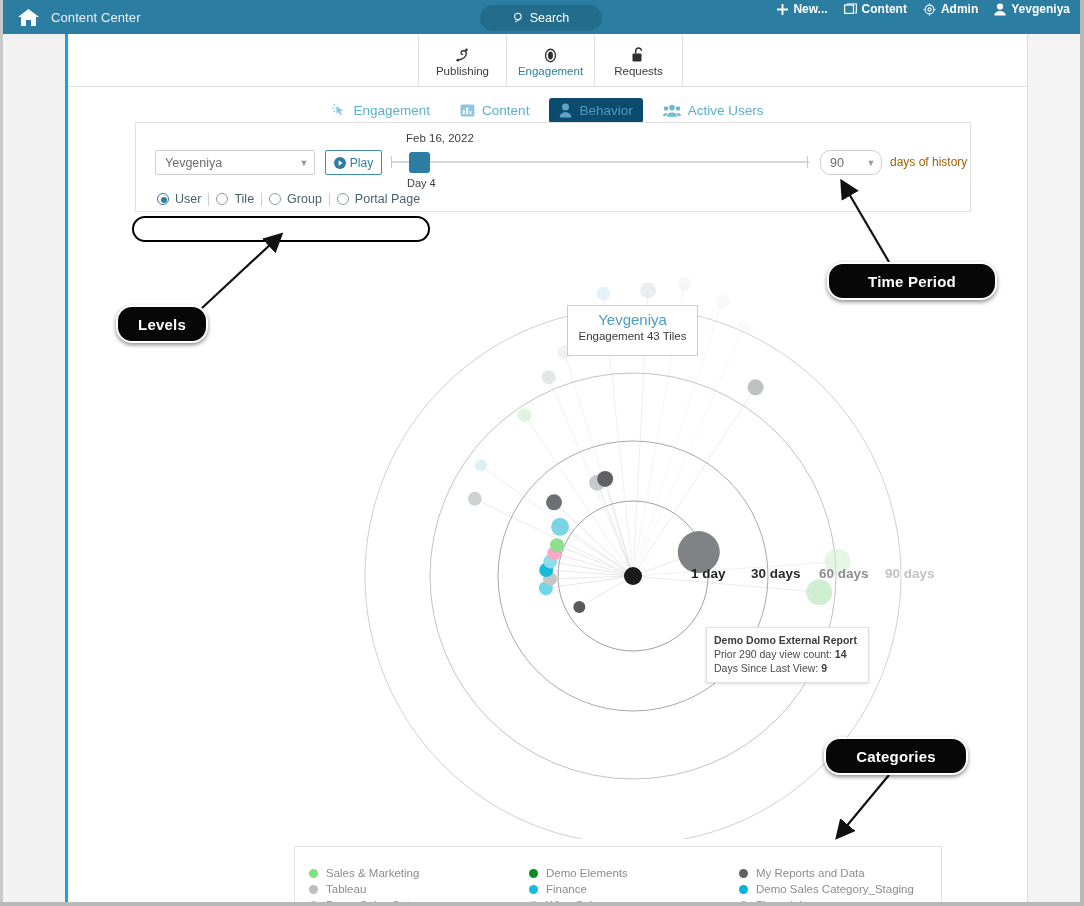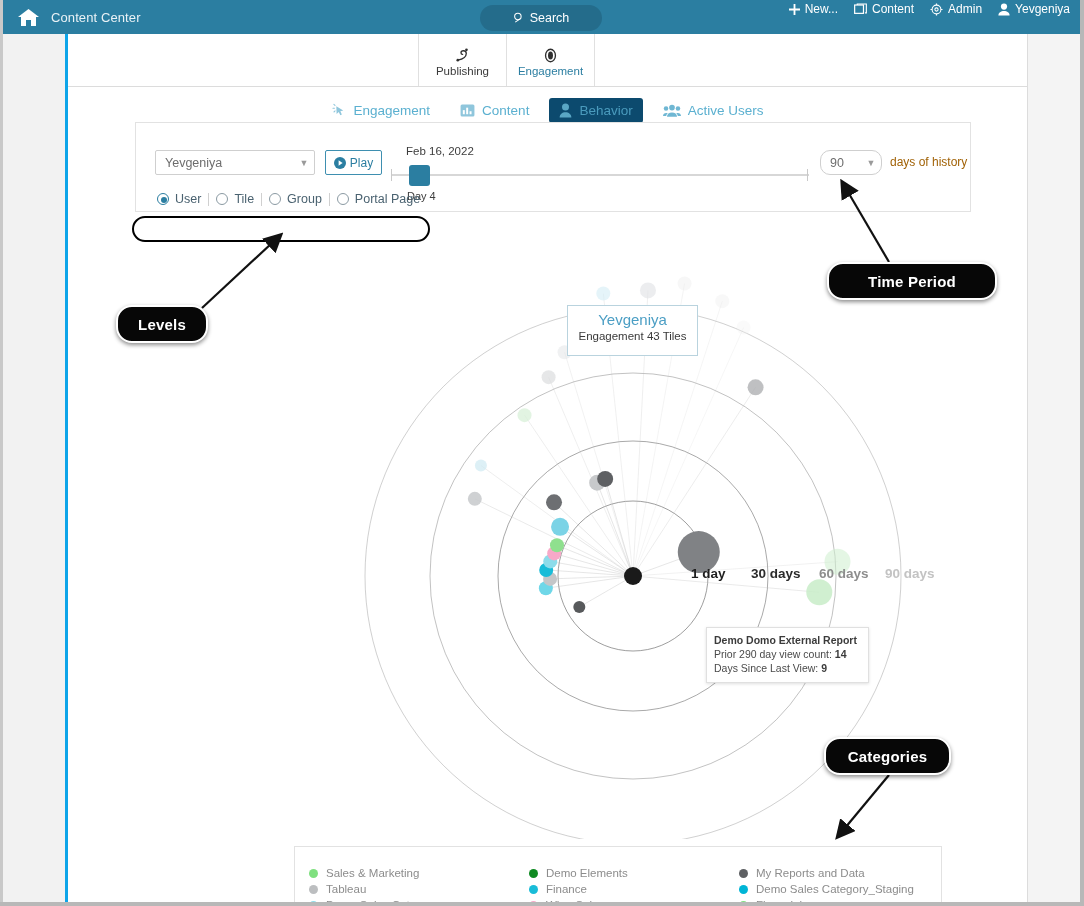--- a/index.html
+++ b/index.html
@@ -30,7 +30,7 @@
     background:#246c8b; color:#ffffff; display:flex; align-items:center; justify-content:center;
     gap:5px; font-size:12.5px; border-radius:13px; cursor:pointer;
   }
-  .topnav { position:absolute; right:10px; top:0; height:18px; display:flex; align-items:center; gap:16px; }
+  .topnav { position:absolute; right:10px; top:0; height:18px; display:flex; align-items:center; gap:16px;font-weight:bold; }
   .topnav .item { display:flex; align-items:center; gap:5px; font-size:12px; color:#ffffff; cursor:pointer; white-space:nowrap; }
 
   

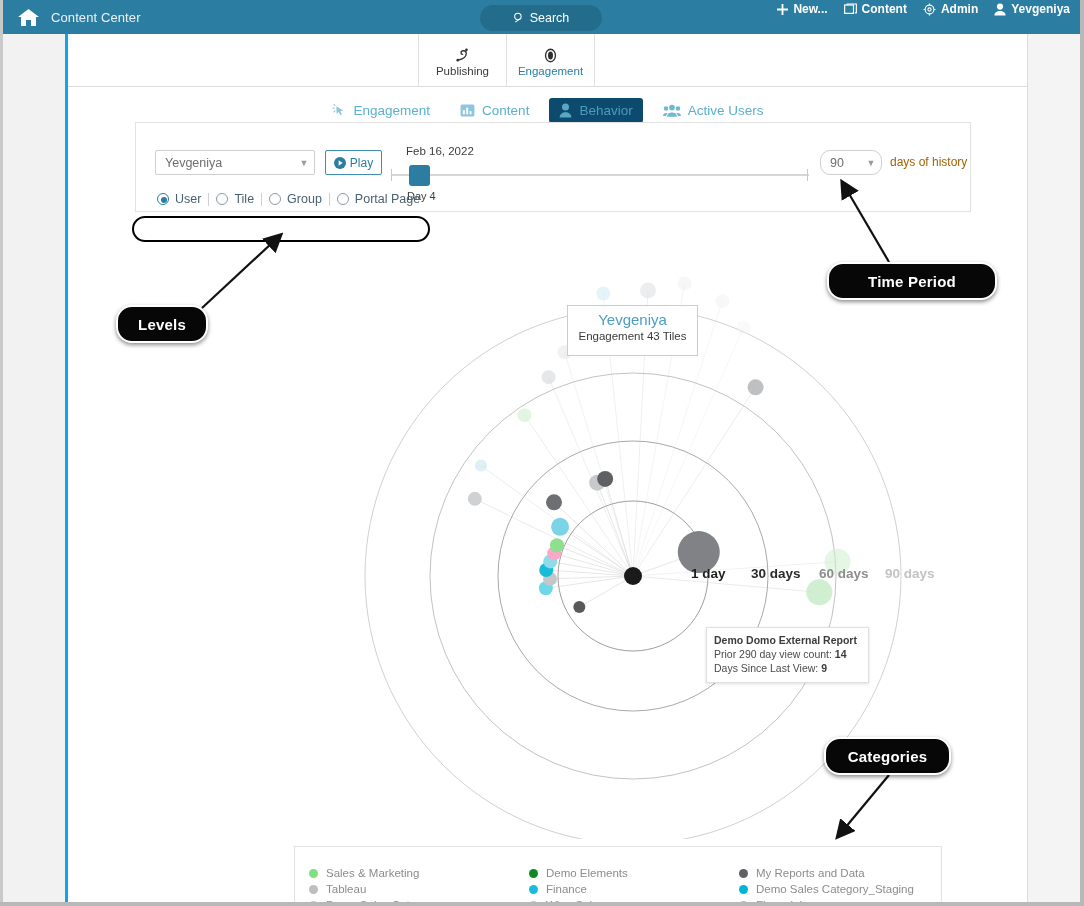--- a/index.html
+++ b/index.html
@@ -236,6 +236,15 @@
         <span>Engagement</span>
       </div>
 
+      <div class="module-tab">
+        <span class="glyph">
+          <svg width="15" height="17" viewBox="0 0 16 18">
+              <path d="M5 8V5.2A3.1 3.1 0 0 1 11.2 5" fill="none" stroke="#2f2f2f" stroke-width="1.6"></path>
+              <rect x="1.6" y="8" width="9.6" height="8.4" rx="1" fill="#2f2f2f"></rect>
+            </svg>
+        </span>
+        <span>Requests</span>
+      </div>
     </div>
 
     <div class="subtabs">

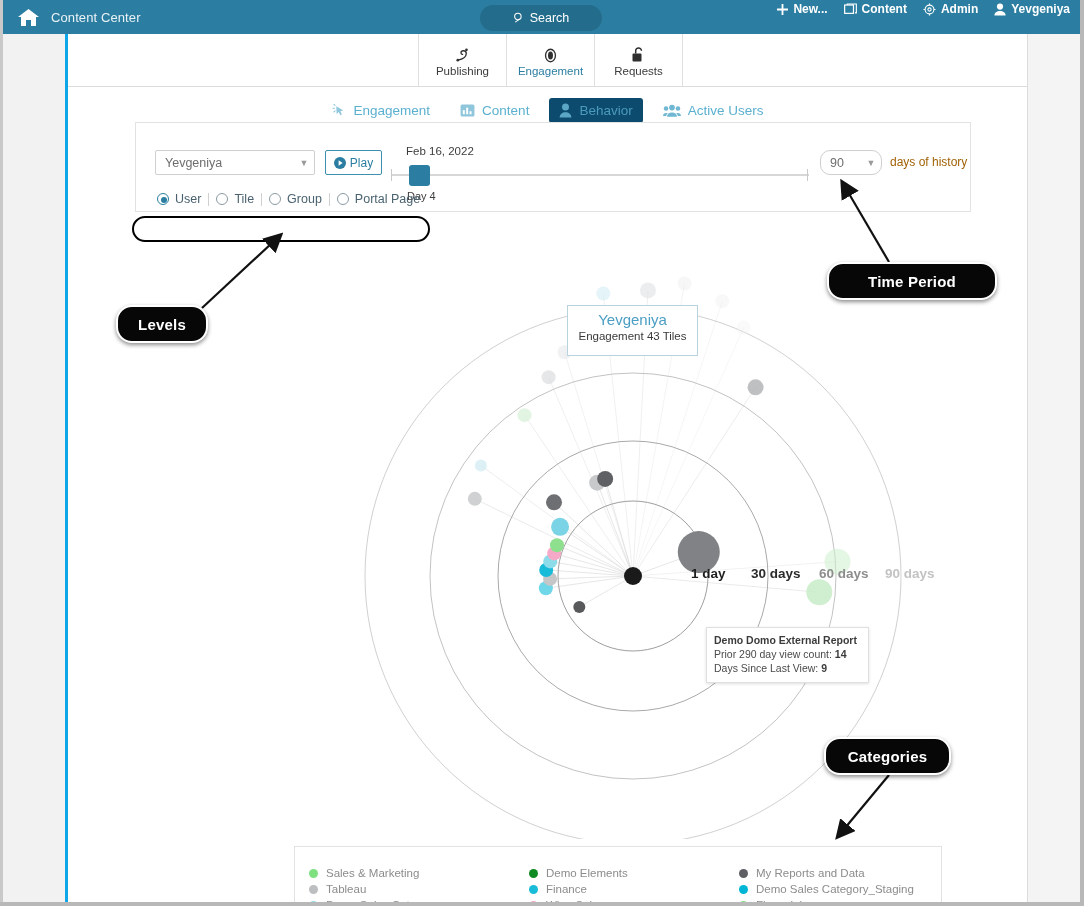--- a/index.html
+++ b/index.html
@@ -81,7 +81,7 @@
     display:flex; align-items:center; justify-content:center; gap:4px; font-size:12px; cursor:pointer;
   }
 
-  .slider-wrap { position:absolute; left:253px; top:20px; width:420px; height:70px; }
+  .slider-wrap { position:absolute; left:253px; top:7px; width:420px; height:70px; }
   .slider-date { position:absolute; left:17px; top:2px; font-size:11.5px; color:#3d3d3d; white-space:nowrap; }
   .slider-track { position:absolute; left:2px; top:31px; width:418px; height:2px; background:#d7d7d7; }
   .slider-cap-l { position:absolute; left:2px; top:26px; width:1px; height:12px; background:#c9c9c9; }

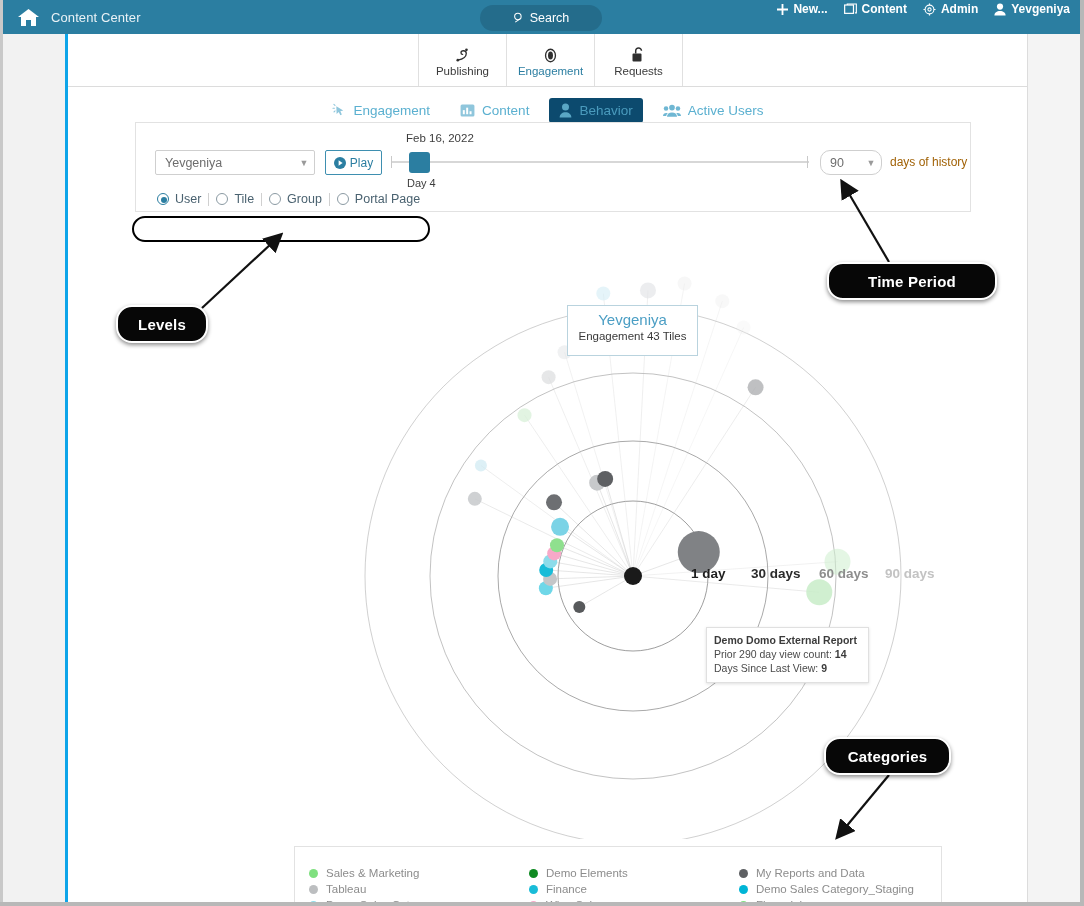--- a/index.html
+++ b/index.html
@@ -146,7 +146,7 @@
   }
   #callout-levels     { left:116px; top:305px; width:92px; height:38px; }
   #callout-timeperiod { left:827px; top:262px; width:170px; height:38px; }
-  #callout-categories { left:824px; top:737px; width:127px; height:38px; }
+  #callout-categories { left:824px; top:737px; width:144px; height:38px; }
   .arrows { position:absolute; inset:0; z-index:15; pointer-events:none; }
 </style>
 </head>

